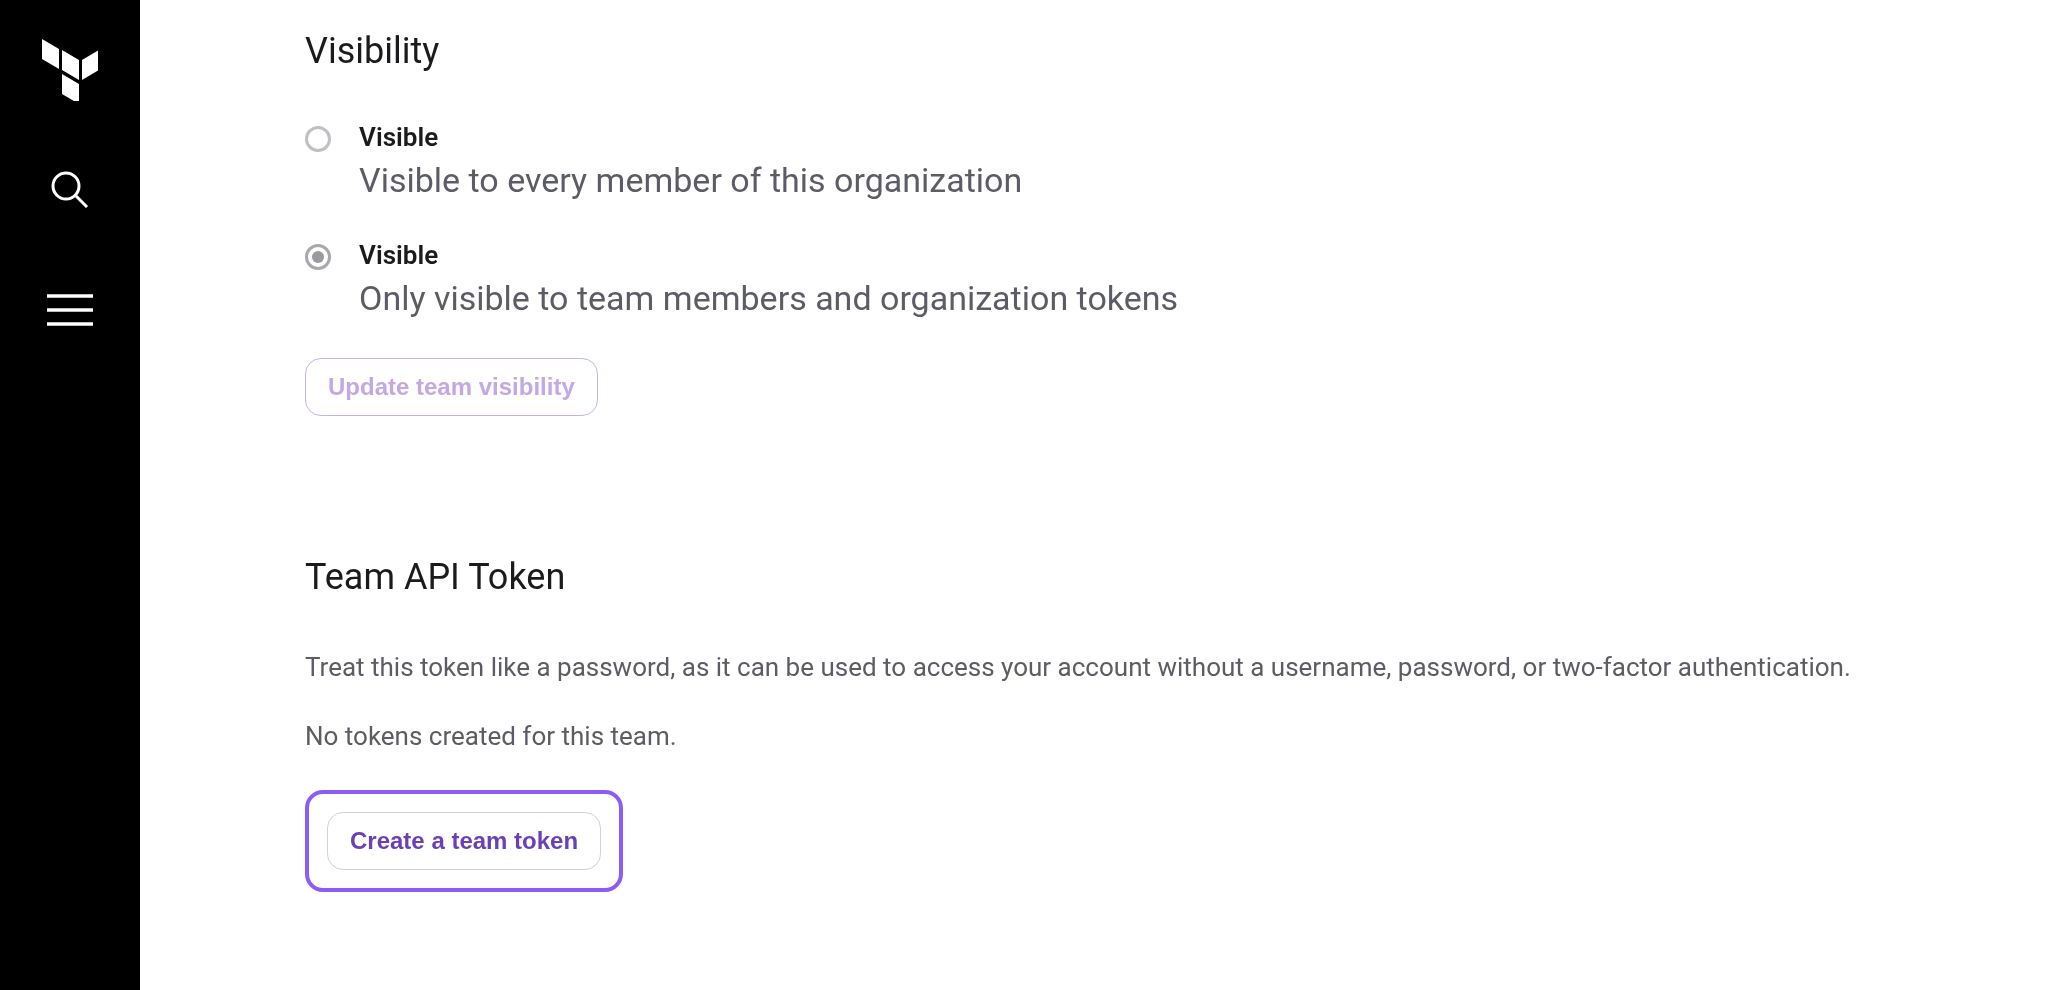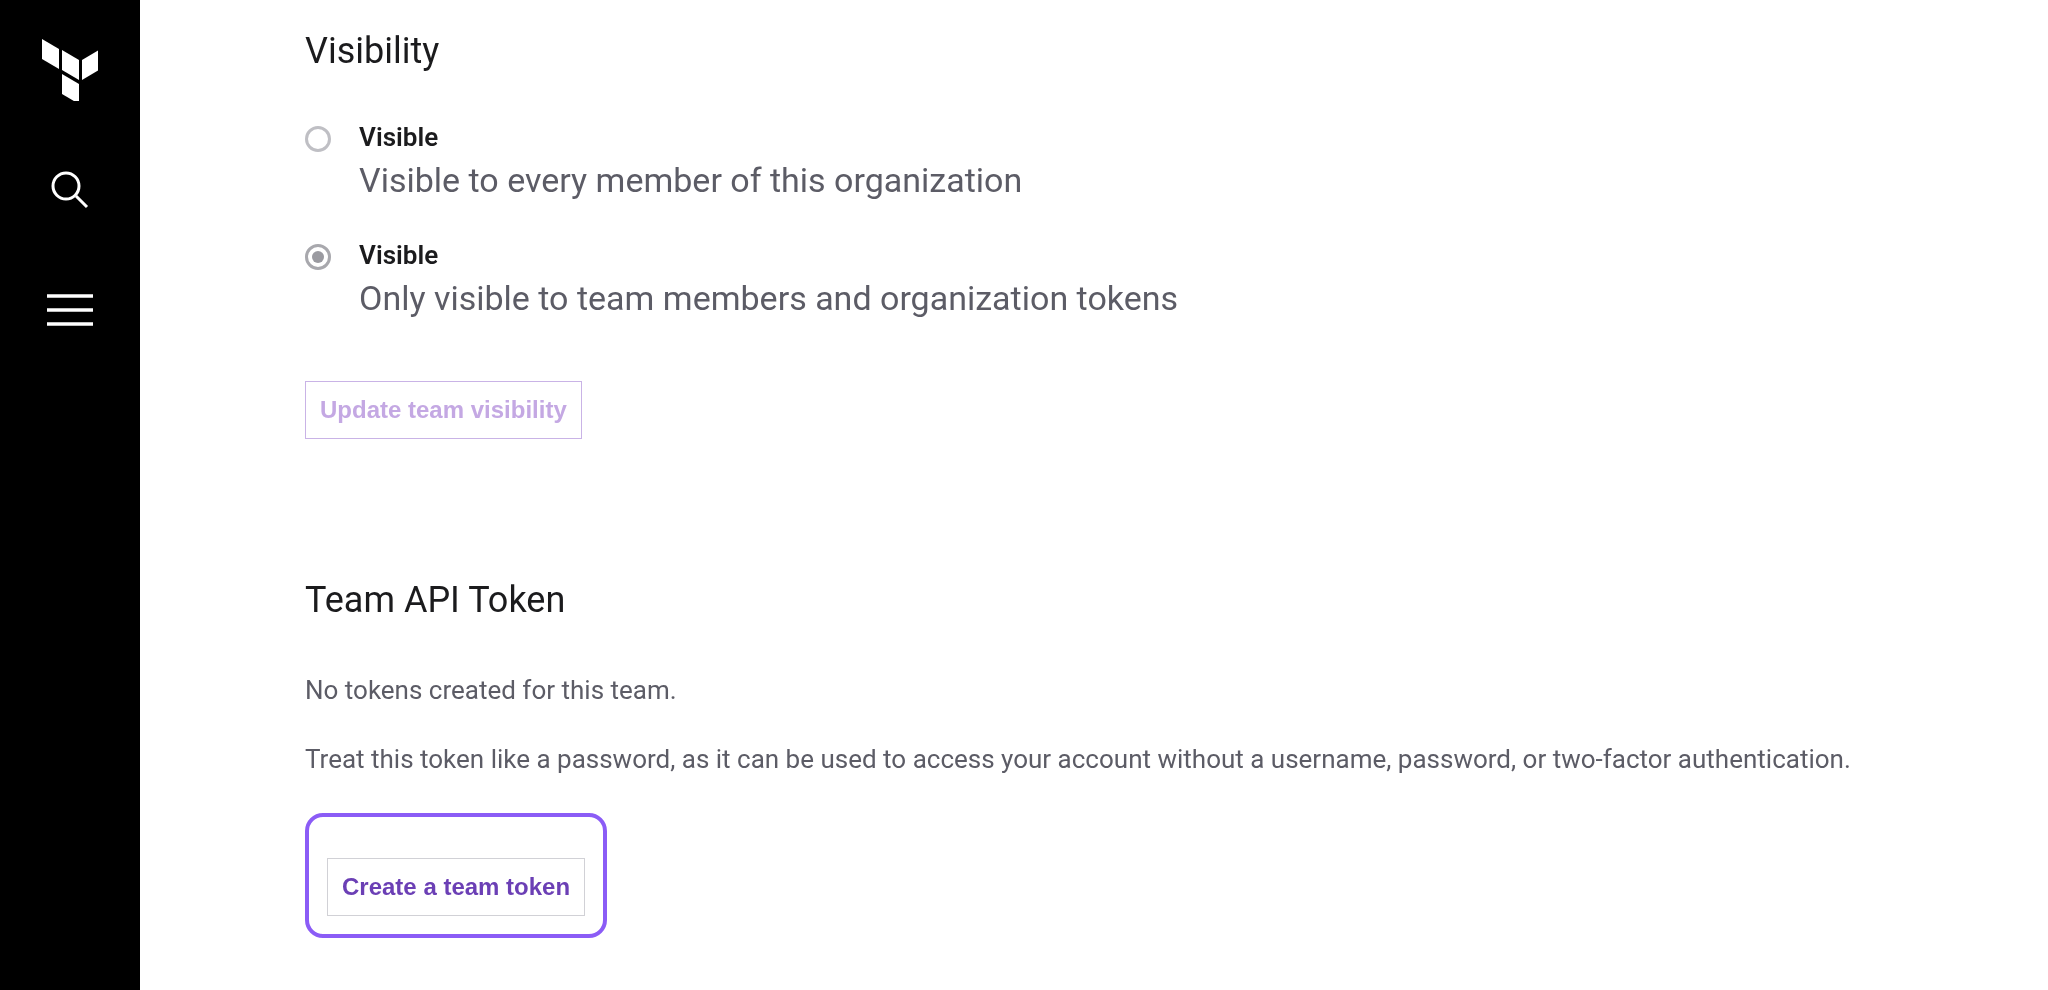--- a/index.html
+++ b/index.html
@@ -98,13 +98,12 @@
     }
     .btn {
       display: inline-block;
-      padding: 14px 14px;
+      padding: 14px 22px;
       font-size: 24px;
       font-weight: 600;
-      border-radius: 0;
+      border-radius: 16px;
       cursor: pointer;
       background: #ffffff;
-      margin-top: 23px;
     }
     .btn-outline-light {
       border: 1.5px solid #c9b3e6;

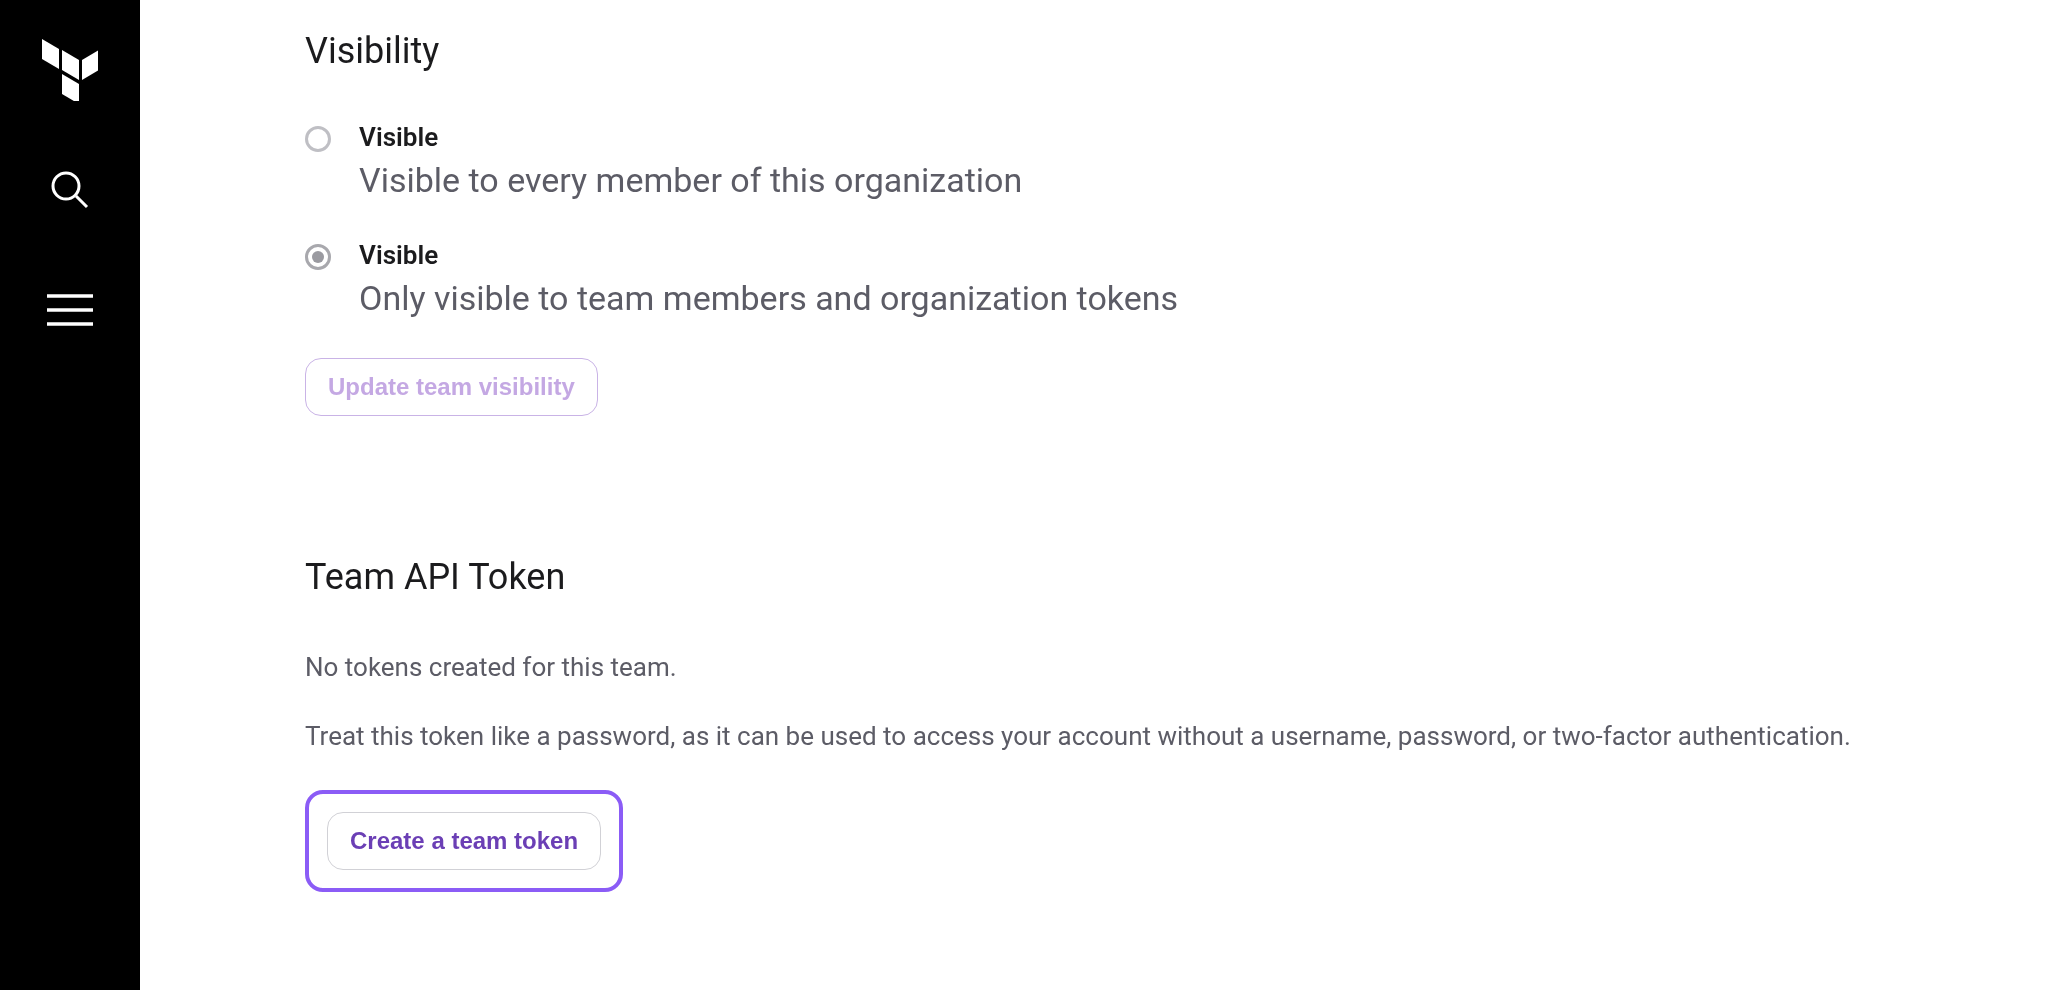--- a/index.html
+++ b/index.html
@@ -184,9 +184,9 @@
   <div class="section">
     <h2 class="section-heading">Team API Token</h2>
 
+    <p class="body-text">Treat this token like a password, as it can be used to access your account without a username, password, or two-factor authentication.</p>
+
     <p class="body-text">No tokens created for this team.</p>
-
-    <p class="body-text">Treat this token like a password, as it can be used to access your account without a username, password, or two-factor authentication.</p>
 
     <div class="highlight-box">
       <button class="btn btn-outline-dark">Create a team token</button>

